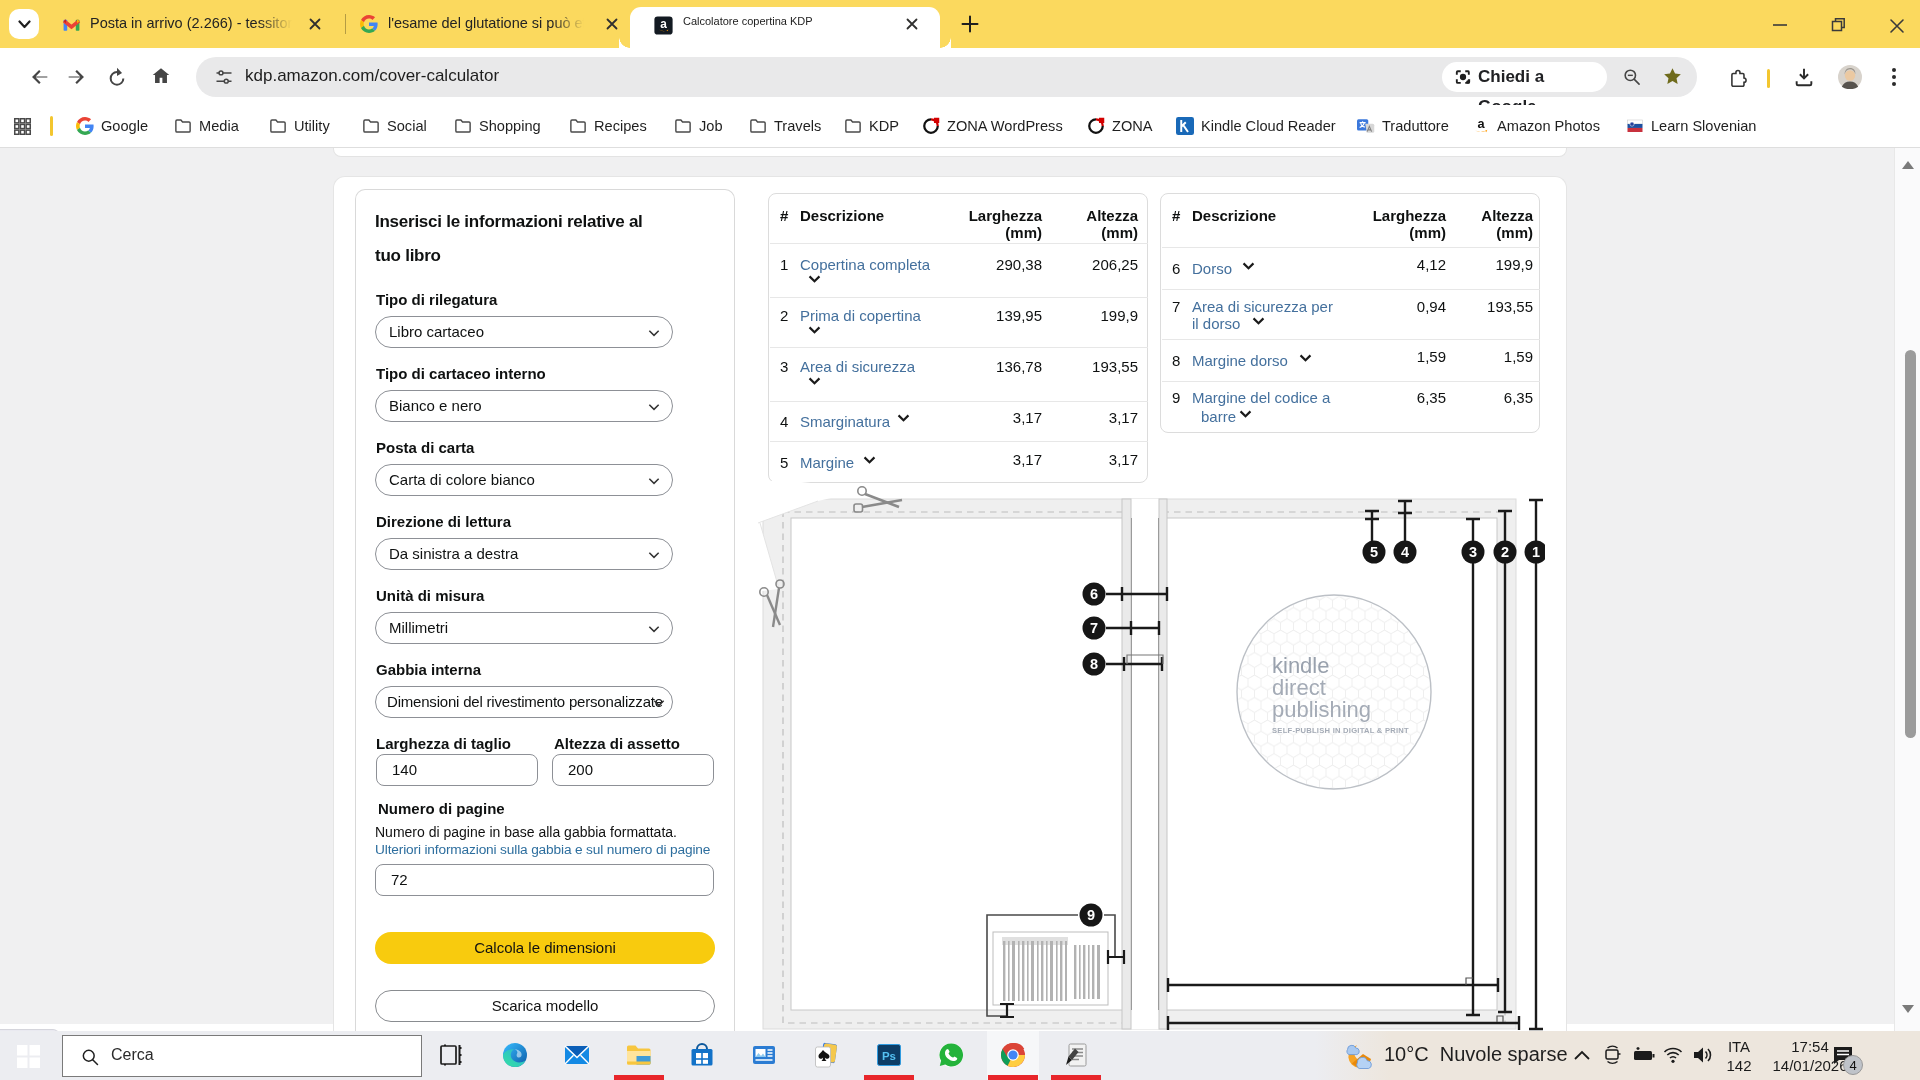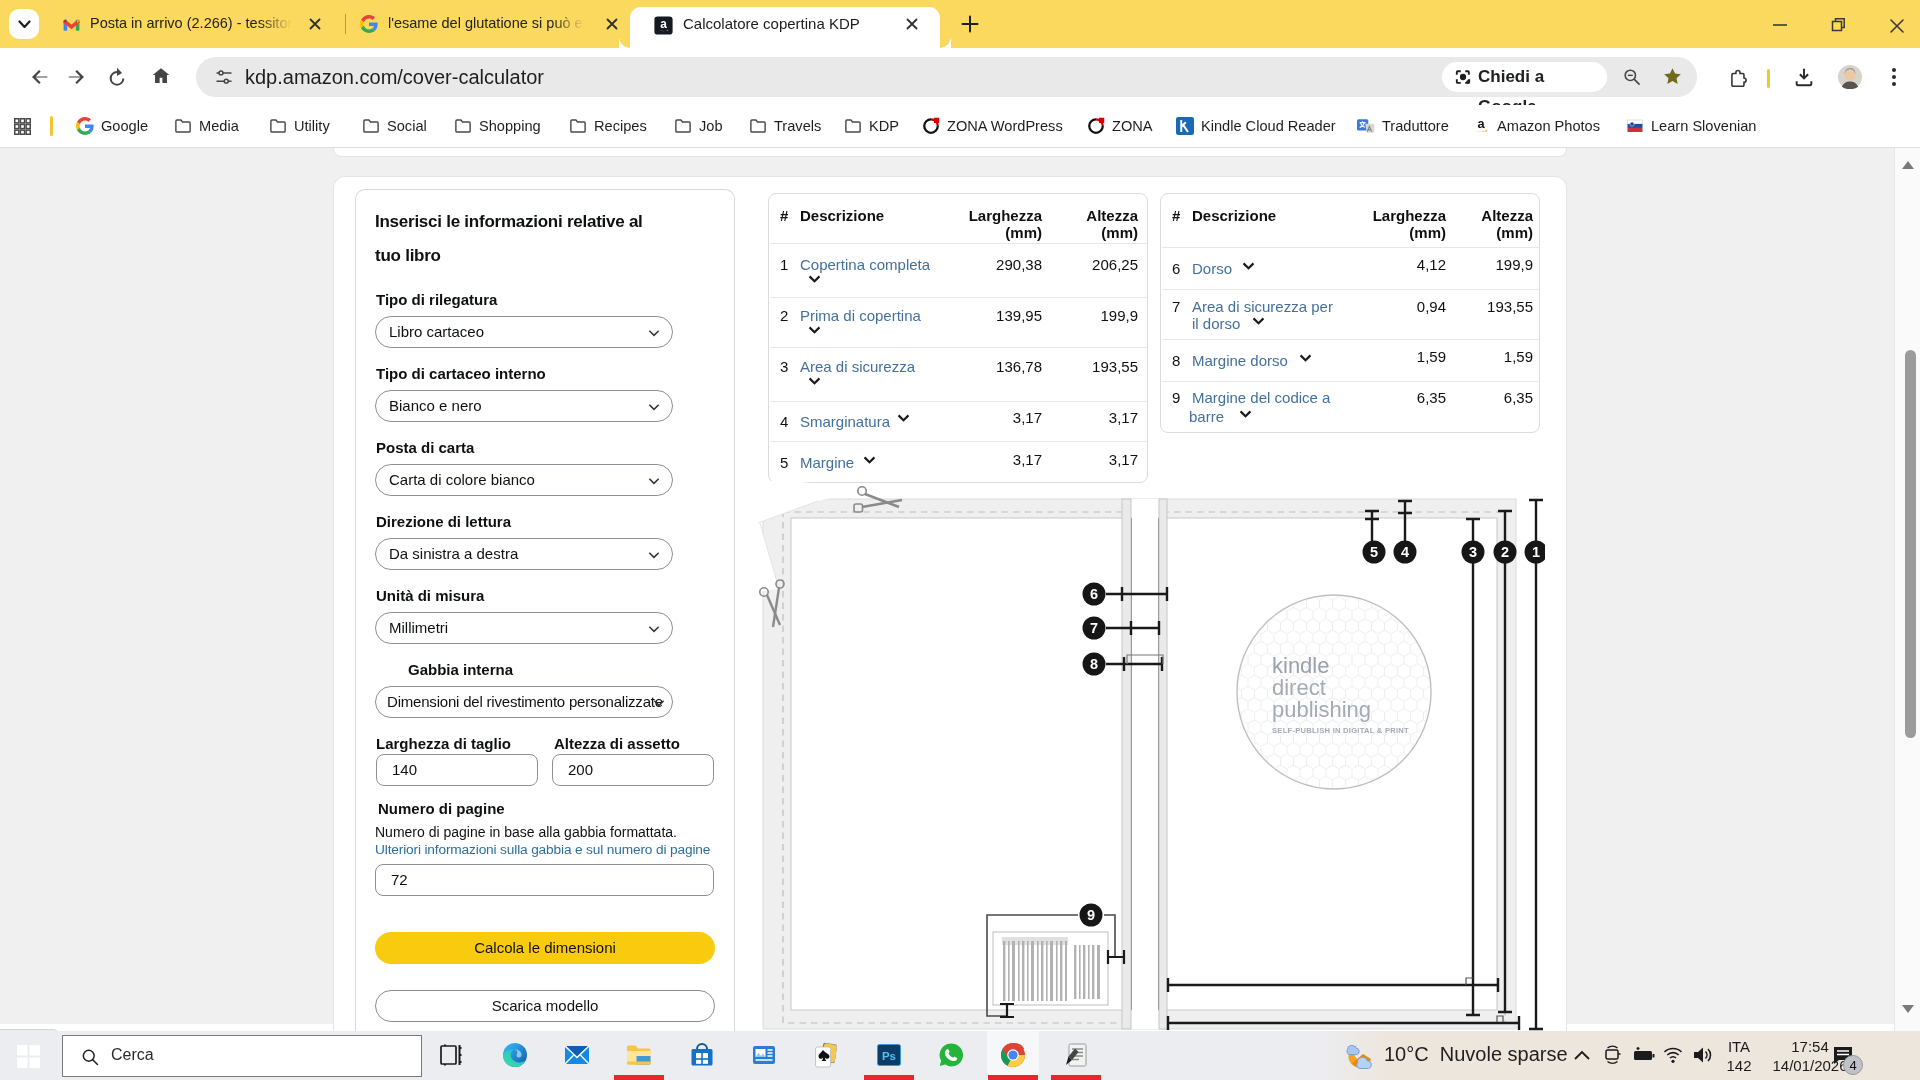--- a/index.html
+++ b/index.html
@@ -110,7 +110,7 @@
       <text x="12" y="15.5" font-family="Liberation Sans" font-size="15" font-weight="bold" fill="#fff" text-anchor="middle">a</text>
       <path d="M6 17.2 q6 3.6 12.2-.3 l-1.1 2.4-.9-1.2 q-5 2.6-10.2-.9z" fill="#FF9900"></path>
     </svg>
-    <div class="abs" style="left:53px;top:8px;font-size:15px;color:#1c1c1c;white-space:nowrap;">Calcolatore copertina KDP</div>
+    <div class="abs" style="left:53px;top:8px;font-size:11px;color:#1c1c1c;white-space:nowrap;">Calcolatore copertina KDP</div>
     <svg class="xbtn" style="left:274px;top:9px" width="16" height="16" viewBox="0 0 16 16">
         <path d="M3.5 3.5 L12.5 12.5 M12.5 3.5 L3.5 12.5" stroke="#30302f" stroke-width="1.8" stroke-linecap="round"></path>
       </svg>

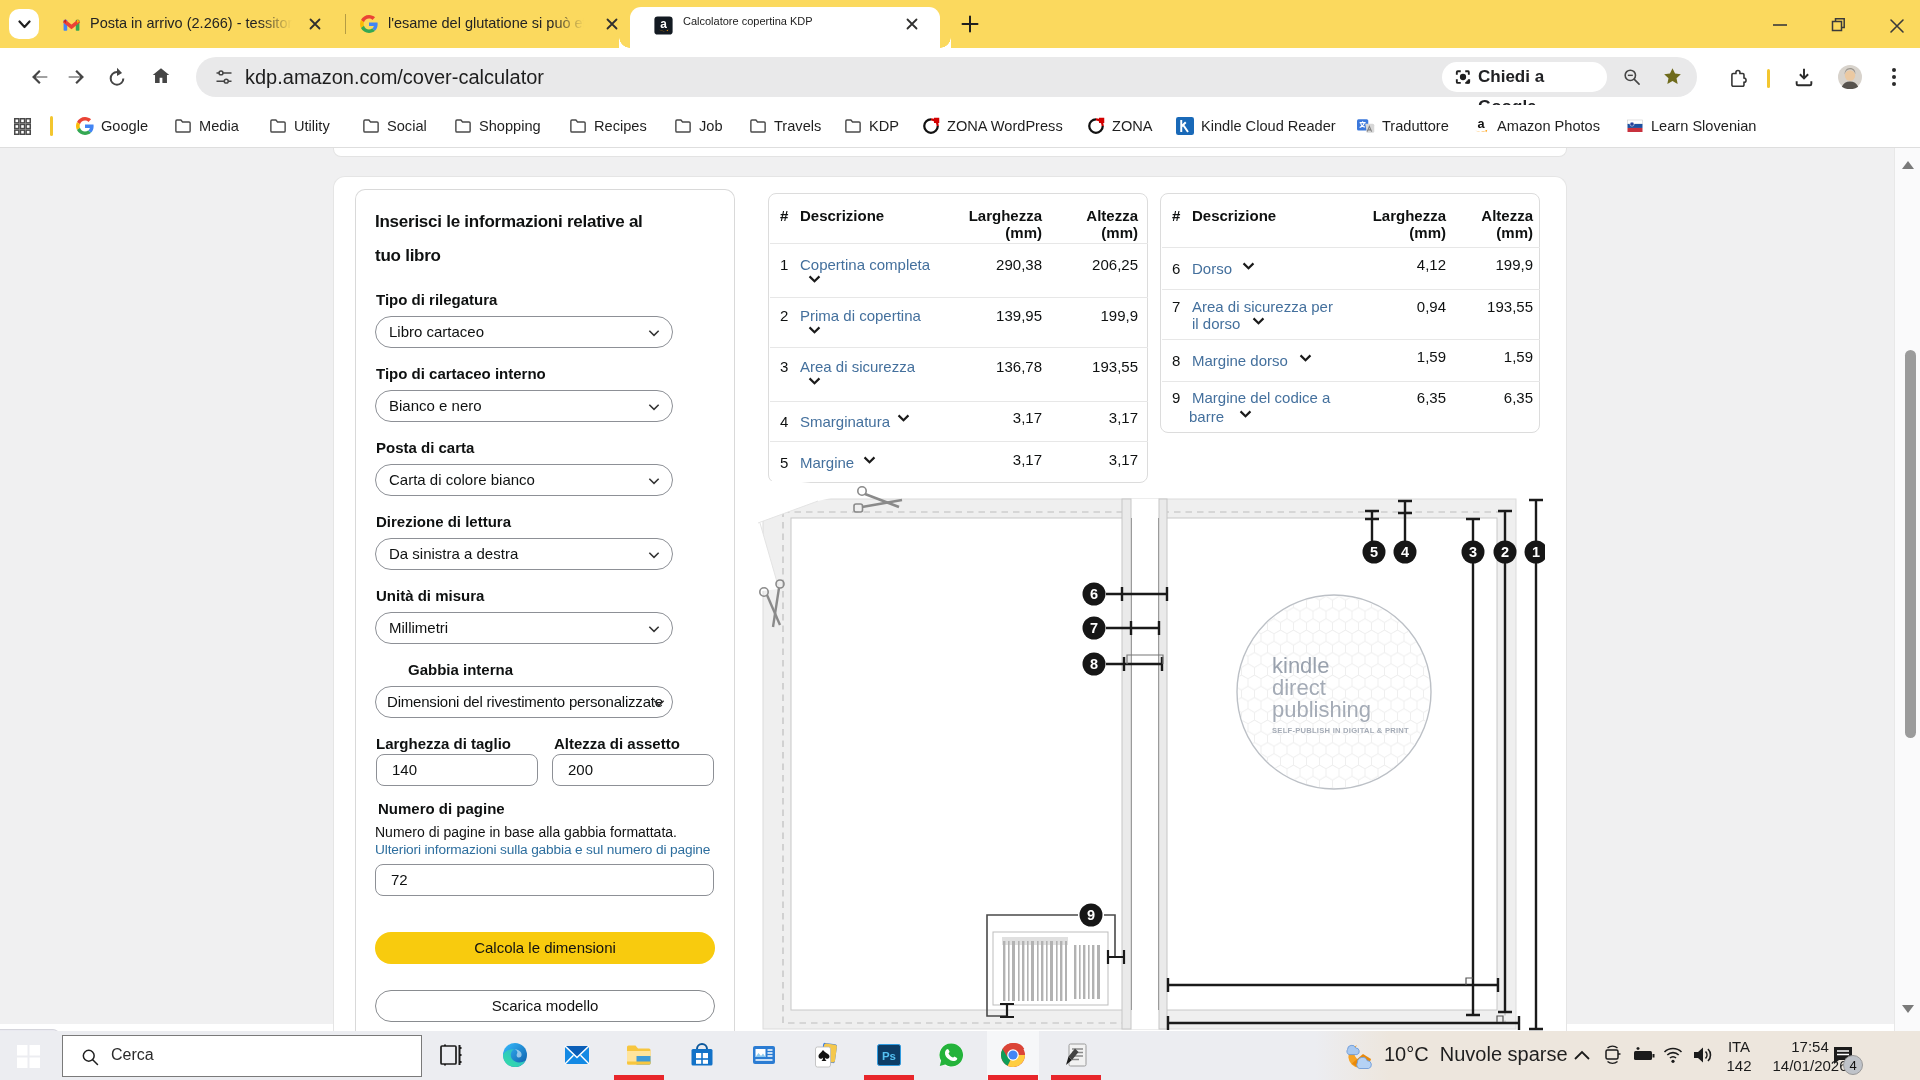--- a/index.html
+++ b/index.html
@@ -156,7 +156,7 @@
       <circle cx="15" cy="17.5" r="2.6" fill="none" stroke="#454545" stroke-width="2"></circle>
         <path d="M2 17.5 H12.5 M17.5 17.5 H22" stroke="#454545" stroke-width="2"></path>
     </svg>
-    <div class="abs" style="left:49px;top:9px;font-size:20px;color:#1e1e1e;">kdp.amazon.com/cover-calculator</div>
+    <div class="abs" style="left:49px;top:9px;font-size:17px;color:#1e1e1e;">kdp.amazon.com/cover-calculator</div>
     <div id="askpill">
       <svg class="abs" style="left:12px;top:6px" width="18" height="18" viewBox="0 0 24 24">
         <path d="M5 3 a2.5 2.5 0 0 0-2.5 2.5 V9 H5 V5.5 H9 V3z M19 3 h-4 v2.5 h3.5 V9 H21 V5.5 A2.5 2.5 0 0 0 19 3z M5 15 H2.5 v3.5 A2.5 2.5 0 0 0 5 21 h4 v-2.5 H5z M18.5 18.5 H15 V21 h4 a2.5 2.5 0 0 0 2.5-2.5 V15 H18.5z" fill="#1f1f1f"></path>

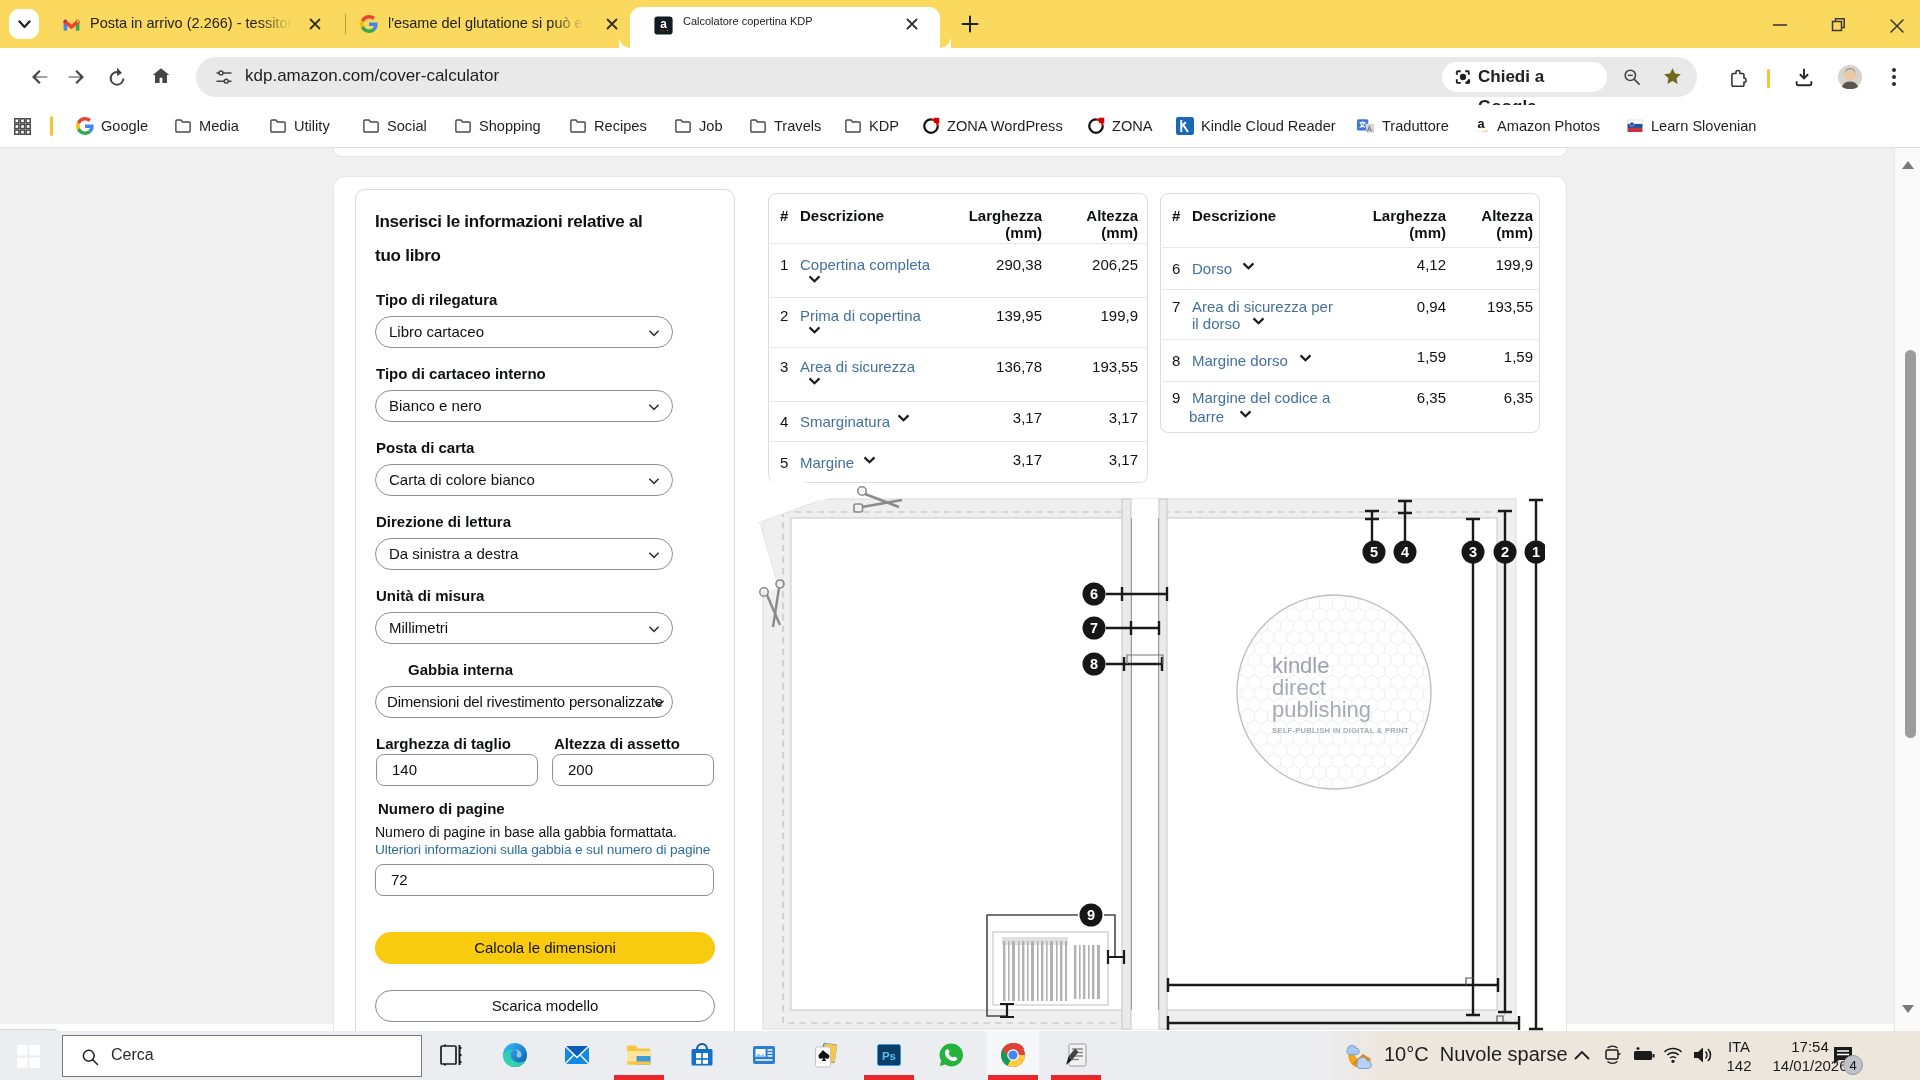--- a/index.html
+++ b/index.html
@@ -403,7 +403,7 @@
     <div class="sep" style="top:187px;width:378px;"></div>
     <div class="num" style="left:11px;top:195px;">9</div>
     <div class="lnk abs" style="left:31px;top:195px;">Margine del codice a</div>
-    <div class="lnk abs" style="left:28px;top:214px;">barre</div>
+    <div class="lnk abs" style="left:40px;top:214px;">barre</div>
     <svg class="abs" style="left:76px;top:211px" width="17" height="17" viewBox="0 0 24 24">
         <path d="M5 9 l7 7 7-7" fill="none" stroke="#1a1a1a" stroke-width="3"></path>
       </svg>

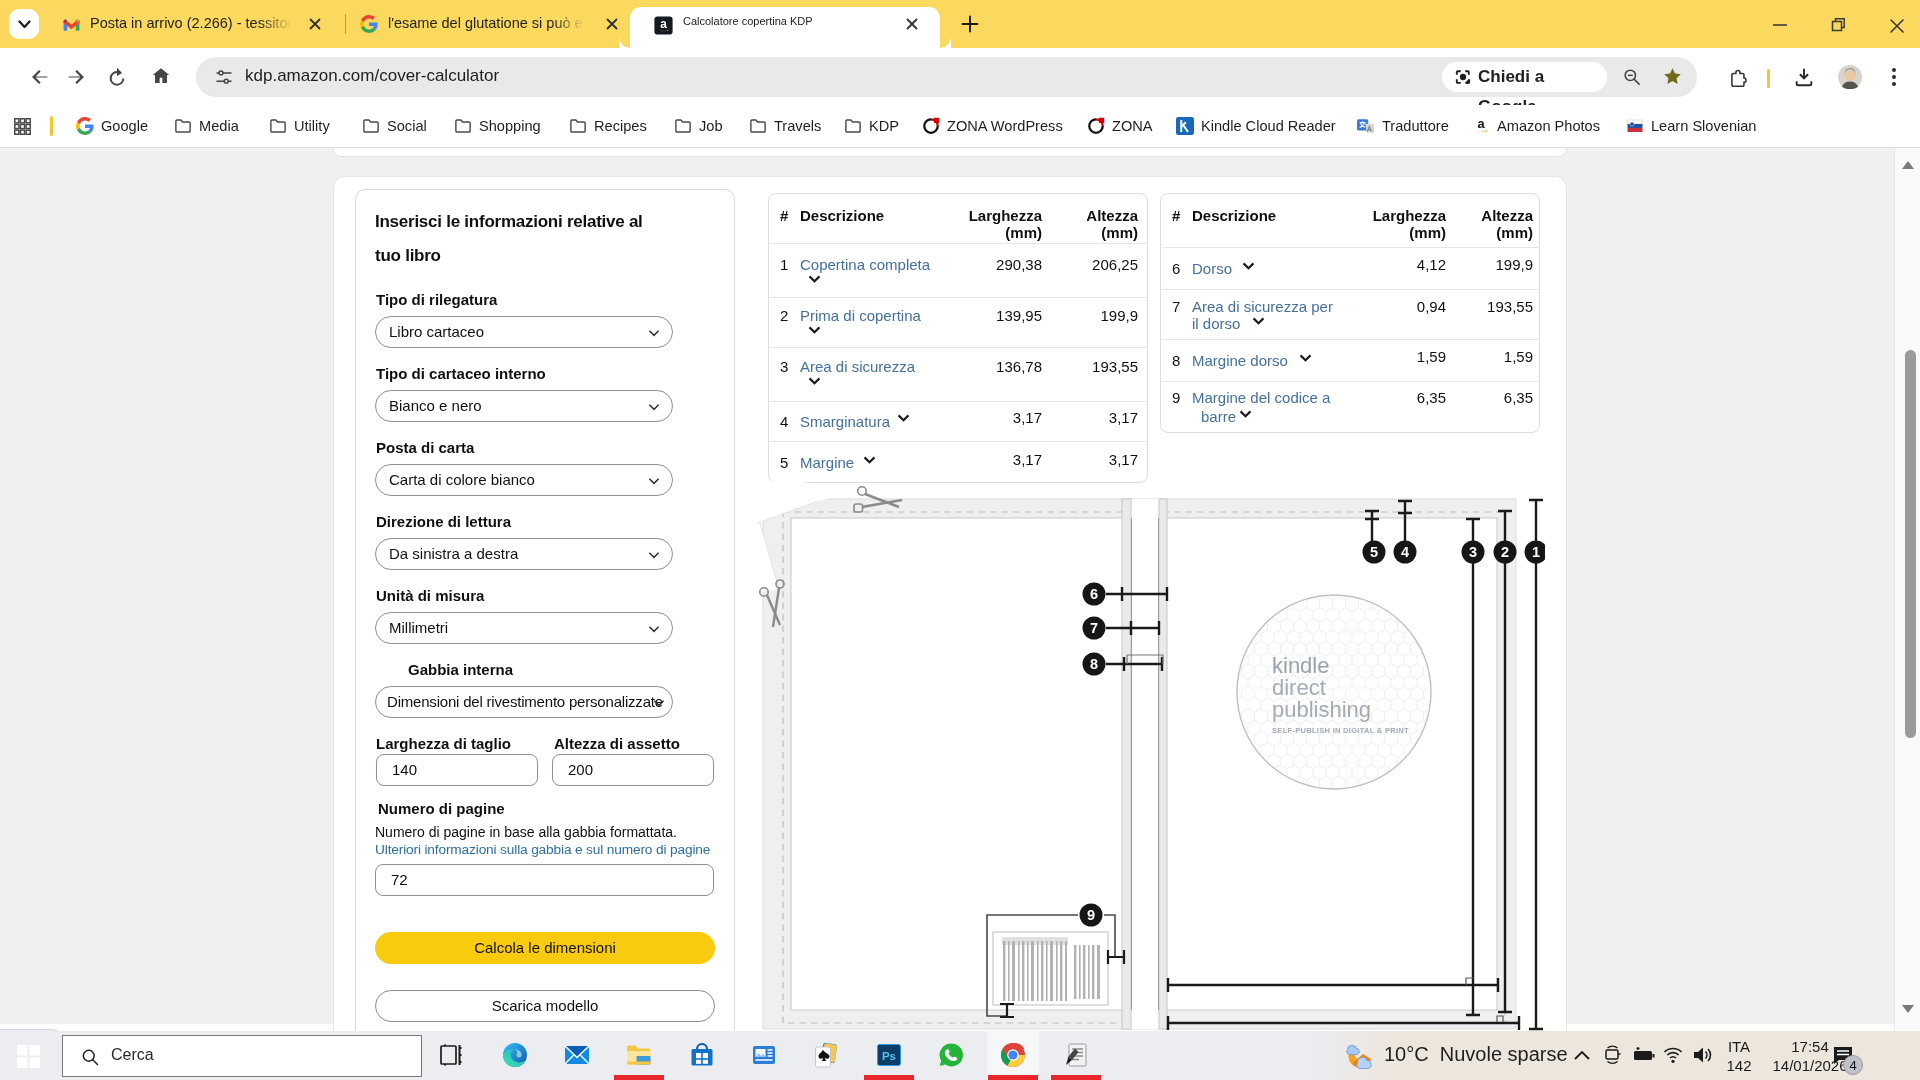--- a/index.html
+++ b/index.html
@@ -303,7 +303,7 @@
     <div class="fselect" style="top:422px;">Millimetri<svg width="14" height="14" viewBox="0 0 24 24">
           <path d="M4 8 l8 8 8-8" fill="none" stroke="#333" stroke-width="2.6"></path>
         </svg></div>
-    <div class="flabel" style="top:471px;margin-left:32px;">Gabbia interna</div>
+    <div class="flabel" style="top:471px;">Gabbia interna</div>
     <div class="fselect" style="top:496px;padding-left:11px;letter-spacing:-0.2px;">Dimensioni del rivestimento personalizzate<svg style="right:6px" width="14" height="14" viewBox="0 0 24 24">
           <path d="M4 8 l8 8 8-8" fill="none" stroke="#333" stroke-width="2.6"></path>
         </svg></div>

